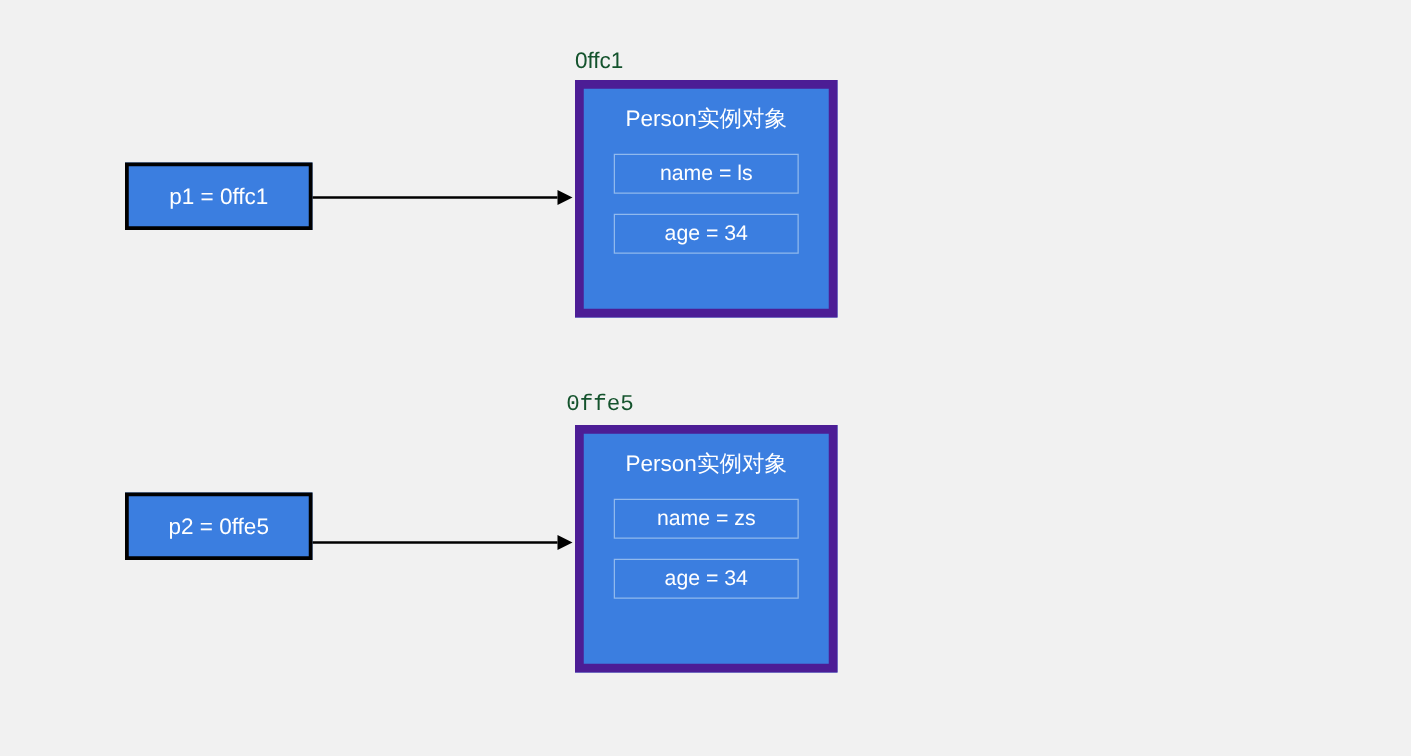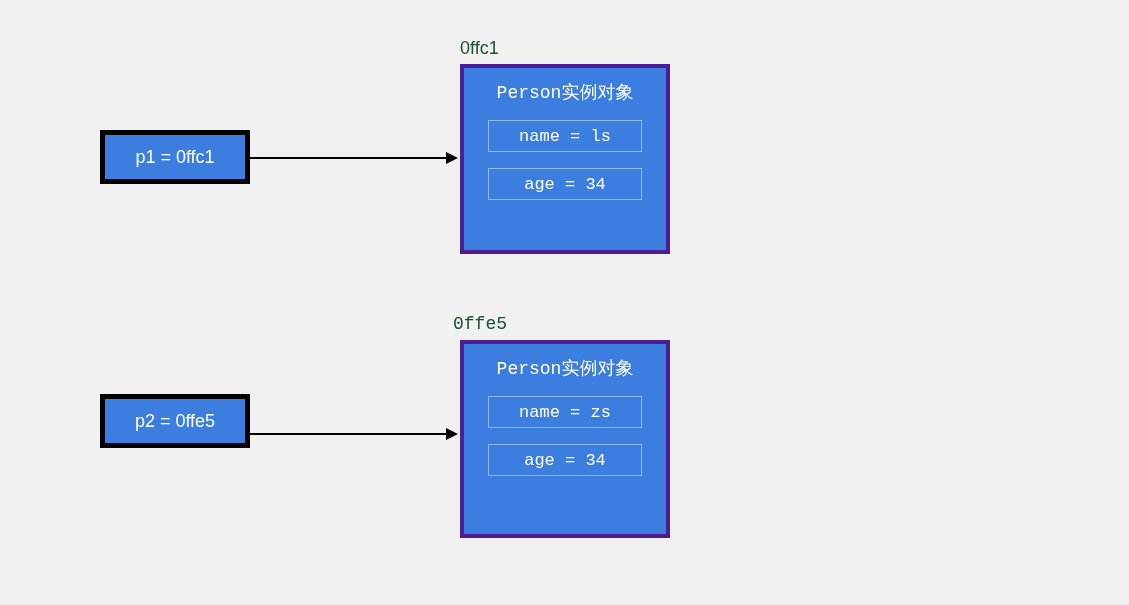--- a/index.html
+++ b/index.html
@@ -24,8 +24,7 @@
     position: absolute;
     background: #3b7ee0;
     color: #fff;
-    border: 4px solid #4c1d95;
-    font-family: Liberation Mono, monospace;
+    border: 7px solid #4c1d95;
   }
   .obj-title {
     font-size: 18px;

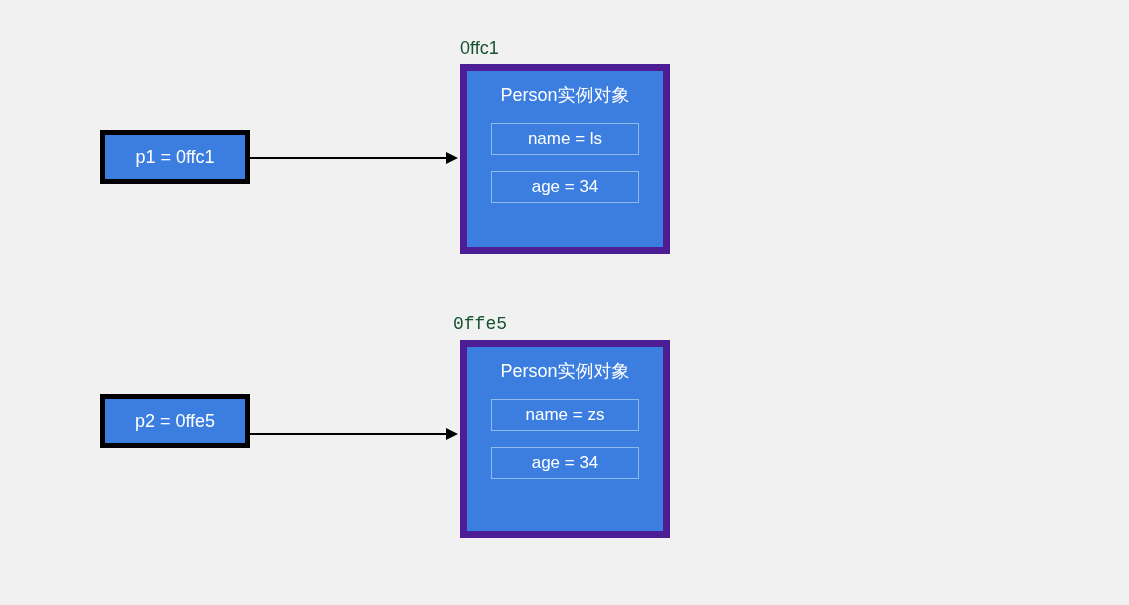--- a/index.html
+++ b/index.html
@@ -18,7 +18,7 @@
     display: flex;
     align-items: center;
     justify-content: center;
-    border: 5px solid #000000;
+    border: 3px solid #000000;
   }
   .obj-box {
     position: absolute;

